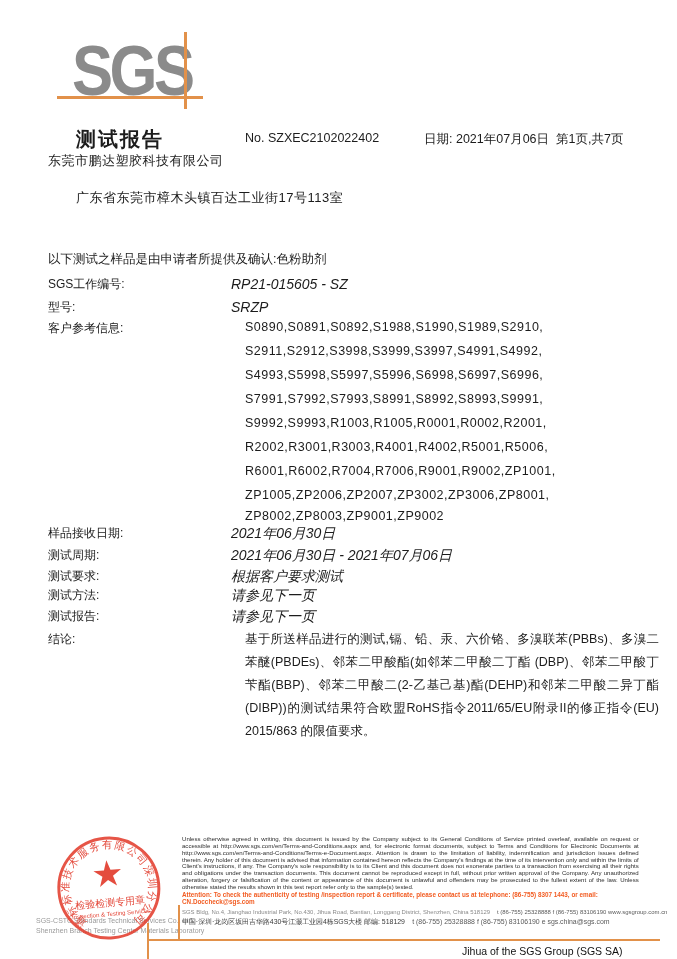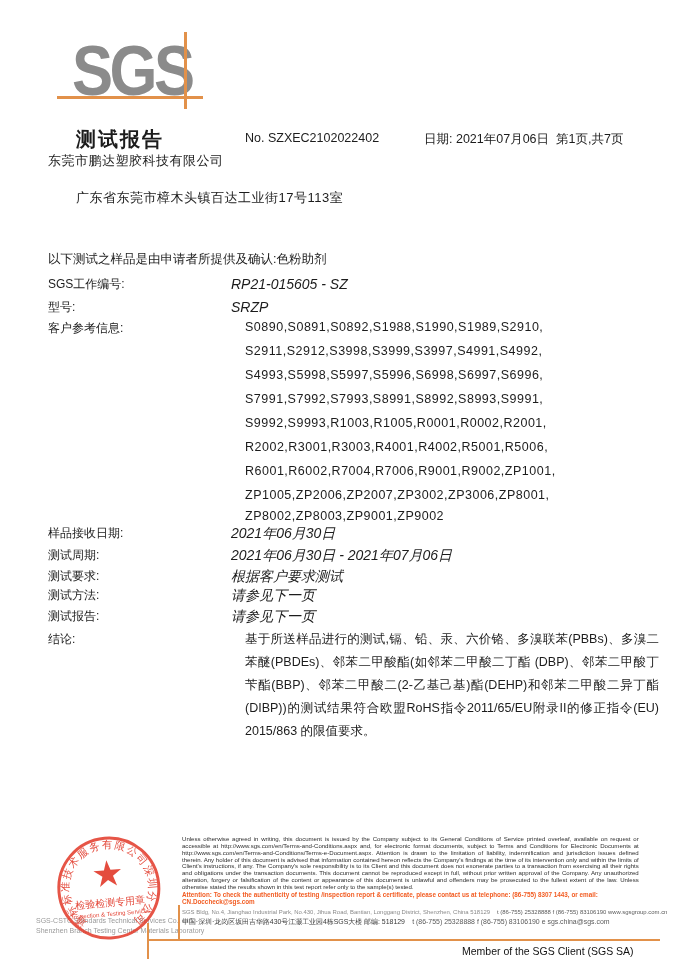--- a/index.html
+++ b/index.html
@@ -134,7 +134,7 @@
   <div class="footer-divider"></div>
   <div class="footer-cross"></div>
   <div class="footer-rule"></div>
-  <div class="member-line">Member of the SGS Client (SGS SA)</div>
+  <div class="member-line">Jihua of the SGS Group (SGS SA)</div>
 
 </div>
 

